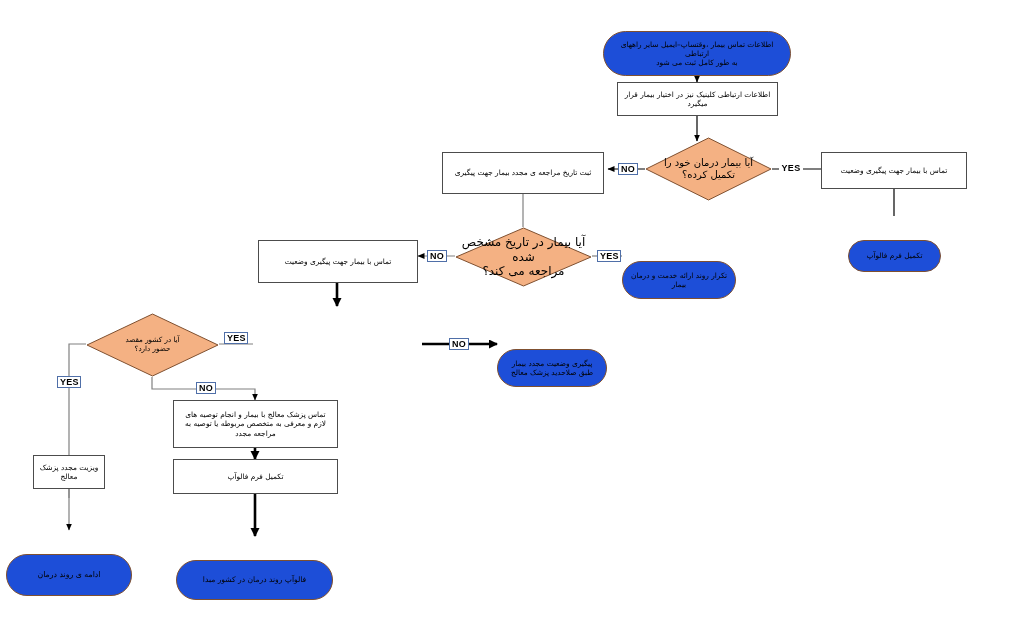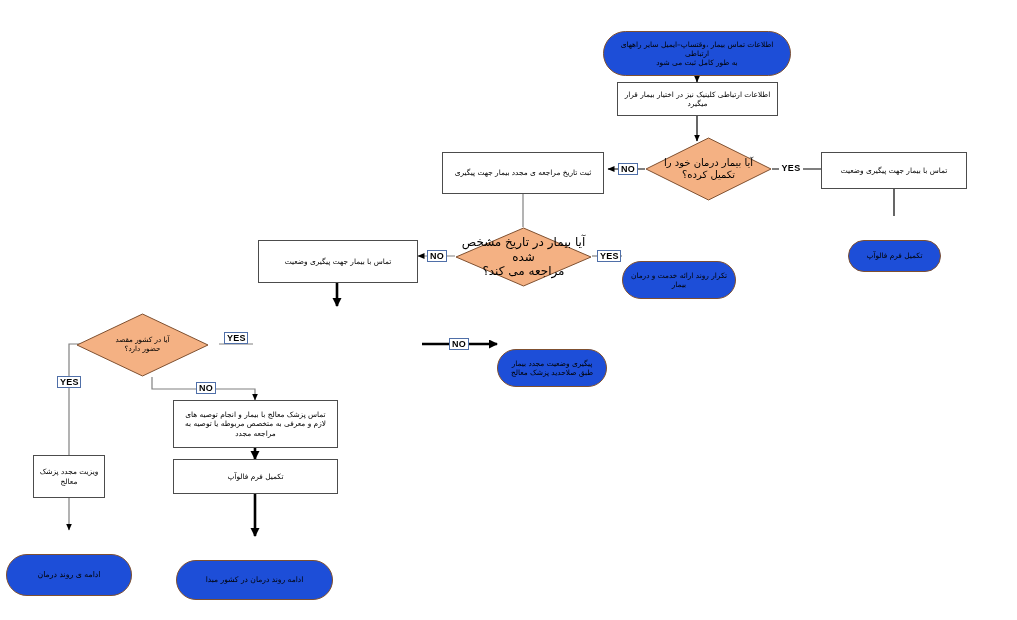--- a/index.html
+++ b/index.html
@@ -194,7 +194,7 @@
 طبق صلاحدید پزشک معالج</span>
   </div>
 
-  <div class="node n-decision" style="left:76px; top:313px; width:133px; height:64px; font-size:7.2px;">
+  <div class="node n-decision" style="left:86px; top:313px; width:133px; height:64px; font-size:7.2px;">
     <svg class="diamond-shape" viewBox="0 0 133 64" preserveAspectRatio="none">
       <polygon points="66.5,1 132,32 66.5,63 1,32" fill="#f4b183" stroke="#7f5030" stroke-width="1"></polygon>
     </svg>

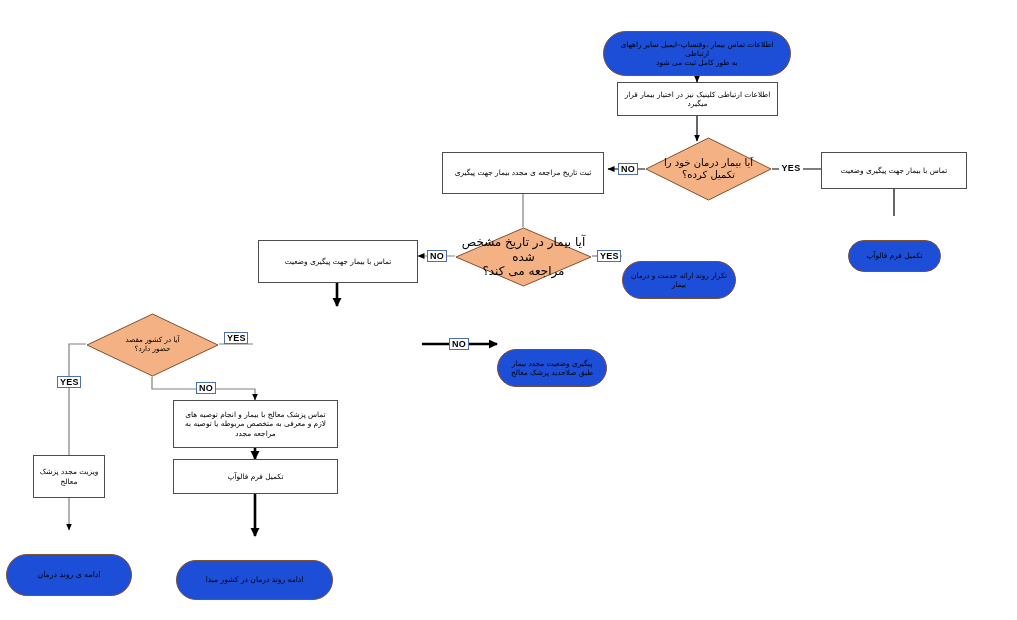--- a/index.html
+++ b/index.html
@@ -216,7 +216,7 @@
     <span class="label">ادامه روند درمان در کشور مبدا</span>
   </div>
 
-  <div class="node n-process" style="left:33px; top:455px; width:72px; height:43px; font-size:7.4px;">
+  <div class="node n-process" style="left:33px; top:455px; width:72px; height:34px; font-size:7.4px;">
     <span class="label">ویزیت مجدد پزشک
 معالج</span>
   </div>

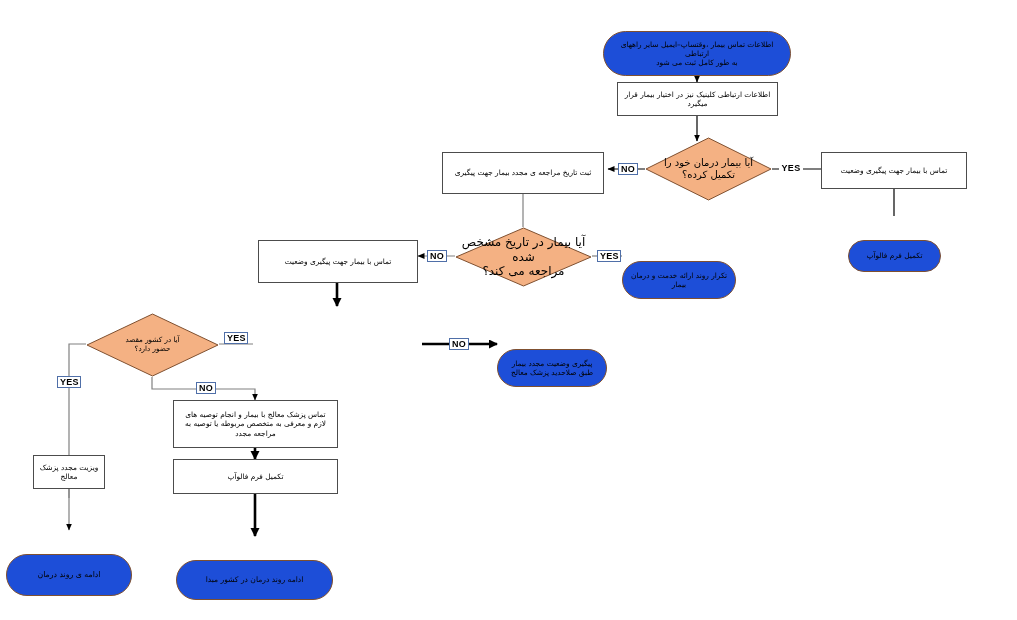--- a/index.html
+++ b/index.html
@@ -213,7 +213,7 @@
   </div>
 
   <div class="node n-terminator" style="left:176px; top:536px; width:157px; height:40px; font-size:7.6px;">
-    <span class="label">ادامه روند درمان در کشور مبدا</span>
+    <span class="label">فالوآپ روند درمان در کشور مبدا</span>
   </div>
 
   <div class="node n-process" style="left:33px; top:455px; width:72px; height:34px; font-size:7.4px;">

